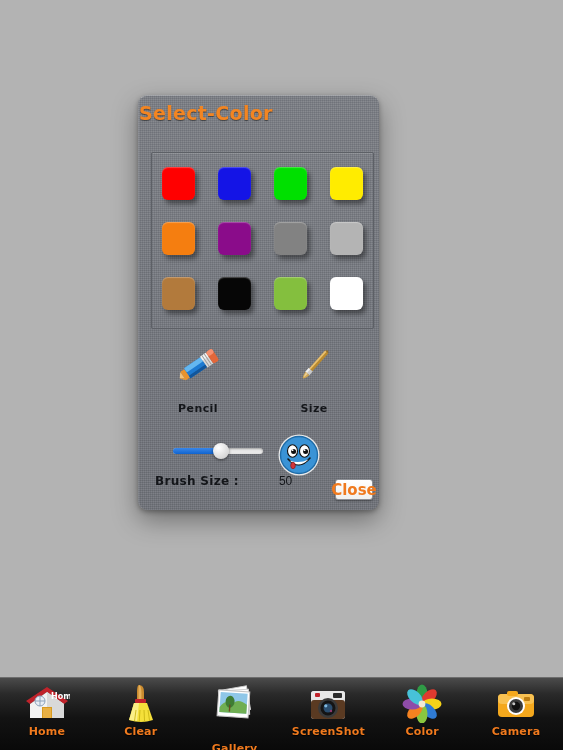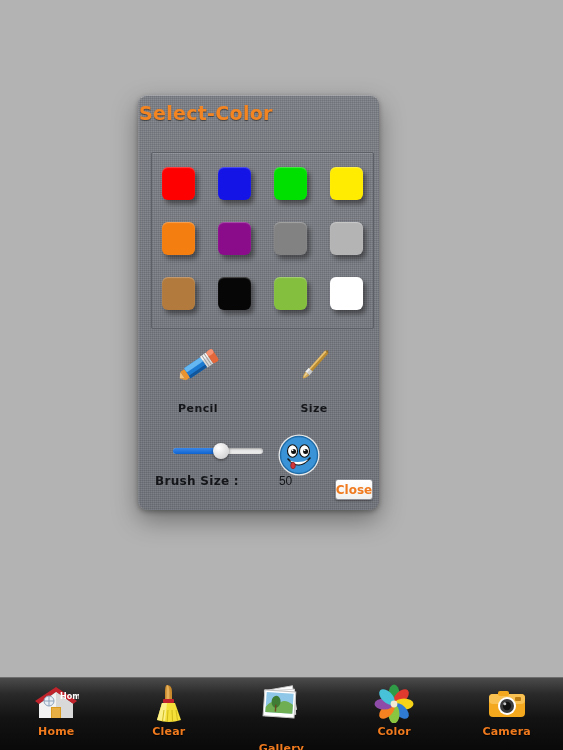--- a/index.html
+++ b/index.html
@@ -198,7 +198,7 @@
     justify-content: center;
     font-family: "DejaVu Sans", sans-serif;
     font-weight: bold;
-    font-size: 12px;
+    font-size: 15px;
     color: #f07a1e;
     cursor: pointer;
   }

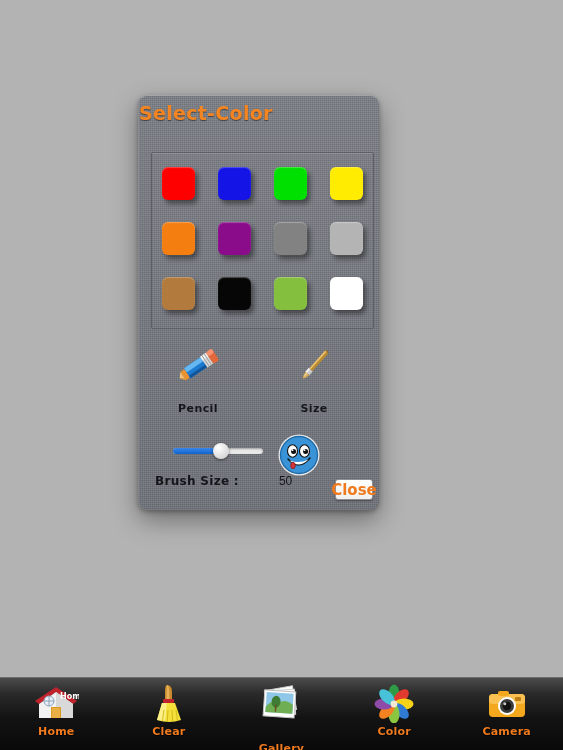--- a/index.html
+++ b/index.html
@@ -399,6 +399,23 @@
     </div>
 
 
+    <div class="toolbar-item">
+      <div class="toolbar-icon">
+        <svg width="46" height="40" viewBox="0 0 46 40">
+          <rect x="6" y="8" width="34" height="28" rx="3" fill="#d9d9d9"></rect>
+          <rect x="6" y="17" width="34" height="19" rx="3" fill="#5a3a22"></rect>
+          <rect x="6" y="8" width="34" height="9" rx="3" fill="#e8e8e8"></rect>
+          <rect x="10" y="10" width="5" height="4" rx="1" fill="#c0232b"></rect>
+          <rect x="28" y="10" width="9" height="5" rx="1" fill="#2c2c2c"></rect>
+          <circle cx="23" cy="25" r="10" fill="#3a3a3a"></circle>
+          <circle cx="23" cy="25" r="7.5" fill="#141414"></circle>
+          <circle cx="23" cy="25" r="4.5" fill="#2a4d6e"></circle>
+          <circle cx="20.8" cy="22.8" r="1.6" fill="#7fb9e0"></circle>
+          <circle cx="26" cy="28" r="1.2" fill="#8e3a6e"></circle>
+        </svg>
+      </div>
+      <div class="toolbar-label" style="color: rgb(240, 122, 30);">ScreenShot</div>
+    </div>
 
     <div class="toolbar-item">
       <div class="toolbar-icon">

